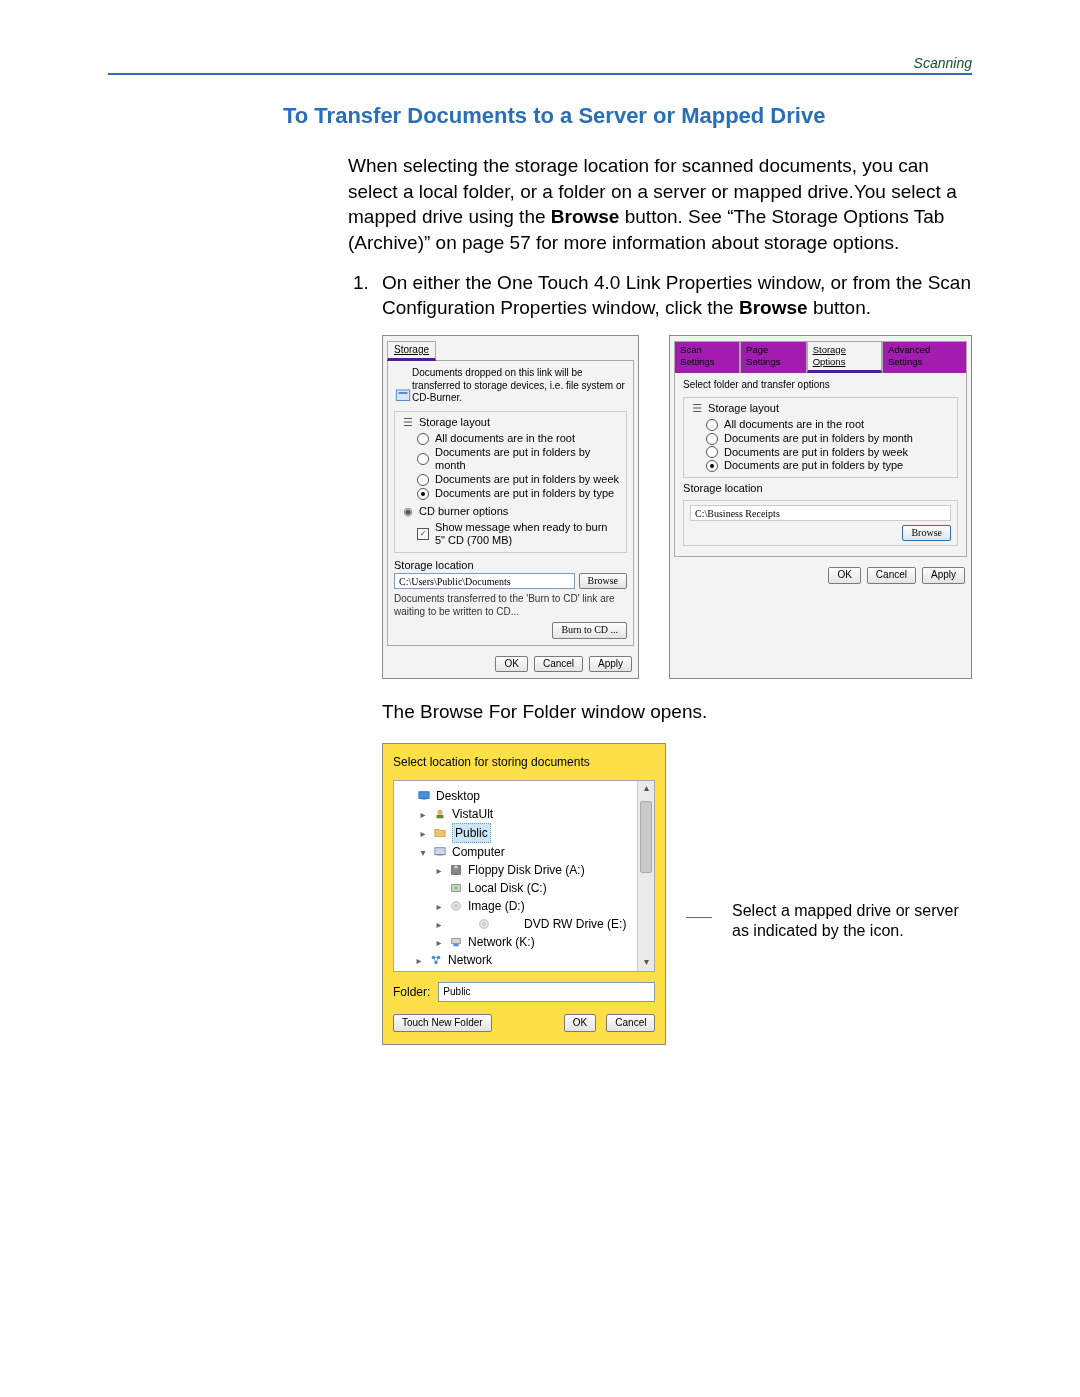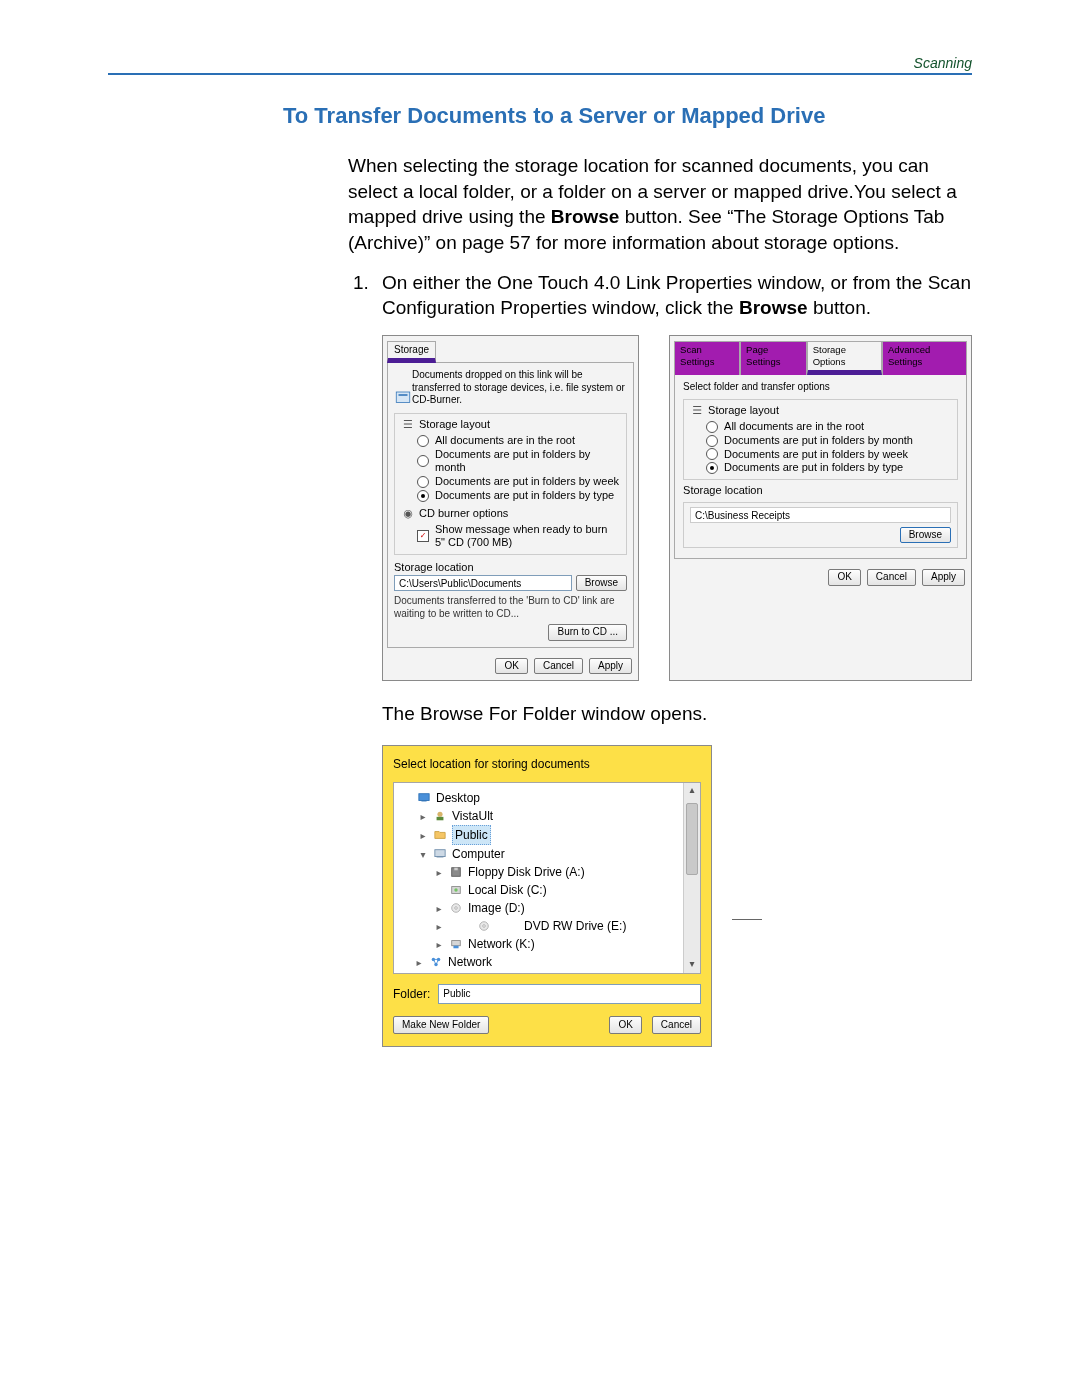--- a/index.html
+++ b/index.html
@@ -74,7 +74,7 @@
     position: relative;
     top: 1px;
   }
-  .tab.plain { background: #f3f3f3; border-bottom: 5px solid #4c1d95; }
+  .tab.plain { background: #f3f3f3; border-bottom: 3px solid #4c1d95; text-decoration: underline; }
   .tab-body {
     border: 1px solid #aaa;
     margin: 0 4px 4px 4px;

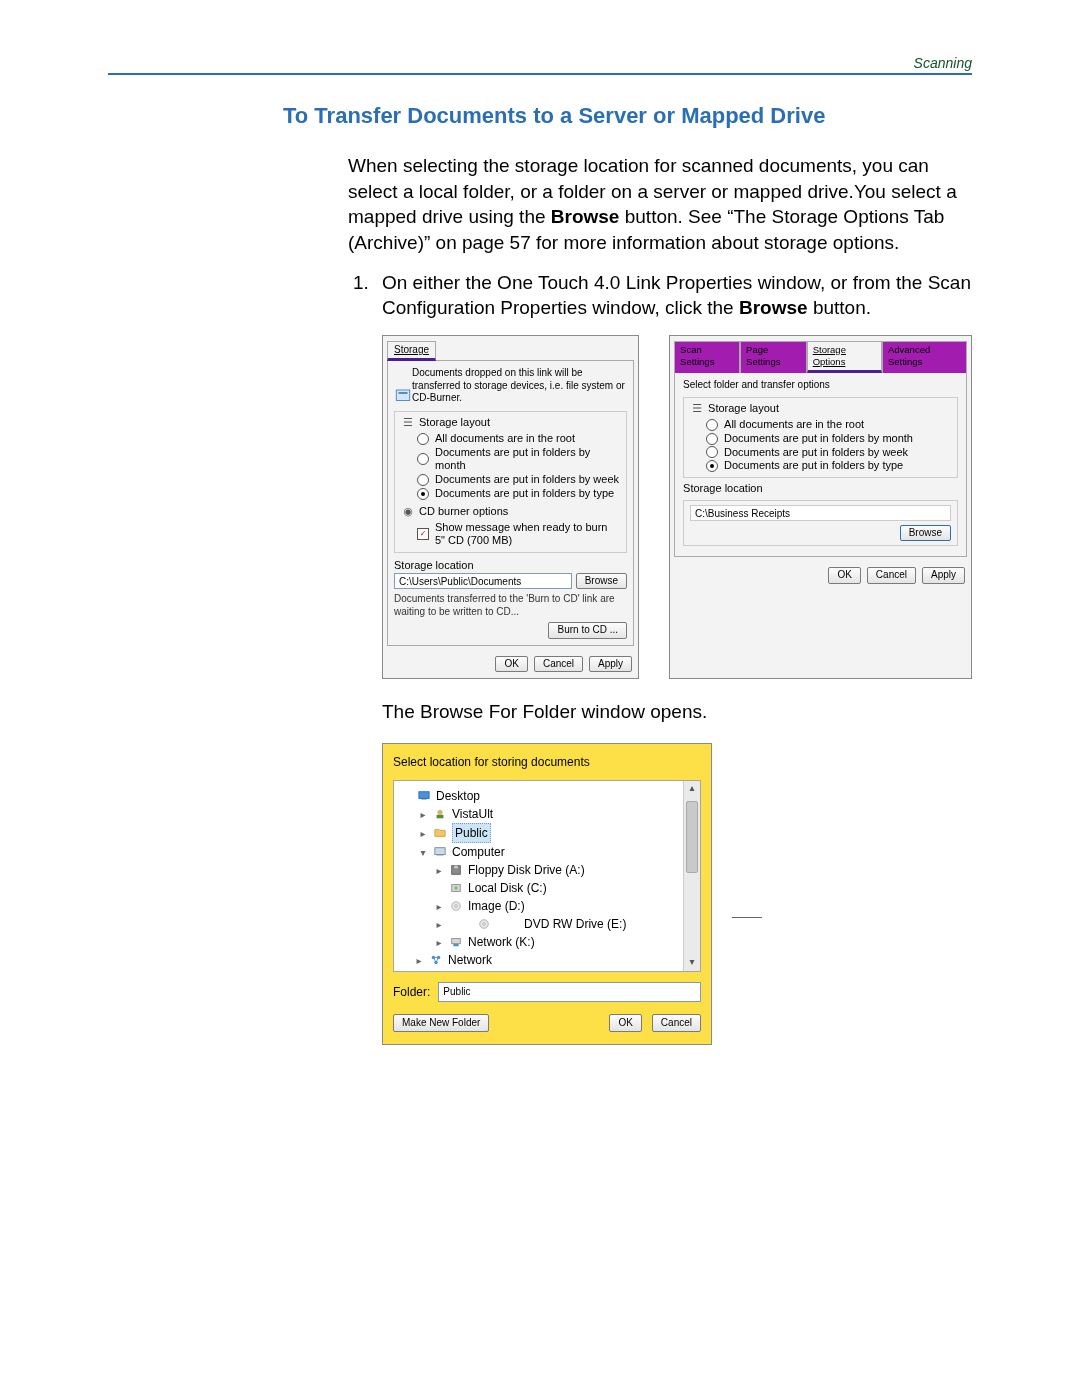--- a/index.html
+++ b/index.html
@@ -117,7 +117,7 @@
     height: 16px;
     box-sizing: border-box;
   }
-  .row-flex { display:flex; align-items:flex-start; gap:4px; }
+  .row-flex { display:flex; align-items:flex-start; gap:4px;font-family:Liberation Serif, serif; }
   .btn {
     border: 1px solid #7a7a7a;
     background: linear-gradient(#fdfdfd,#e4e4e4);

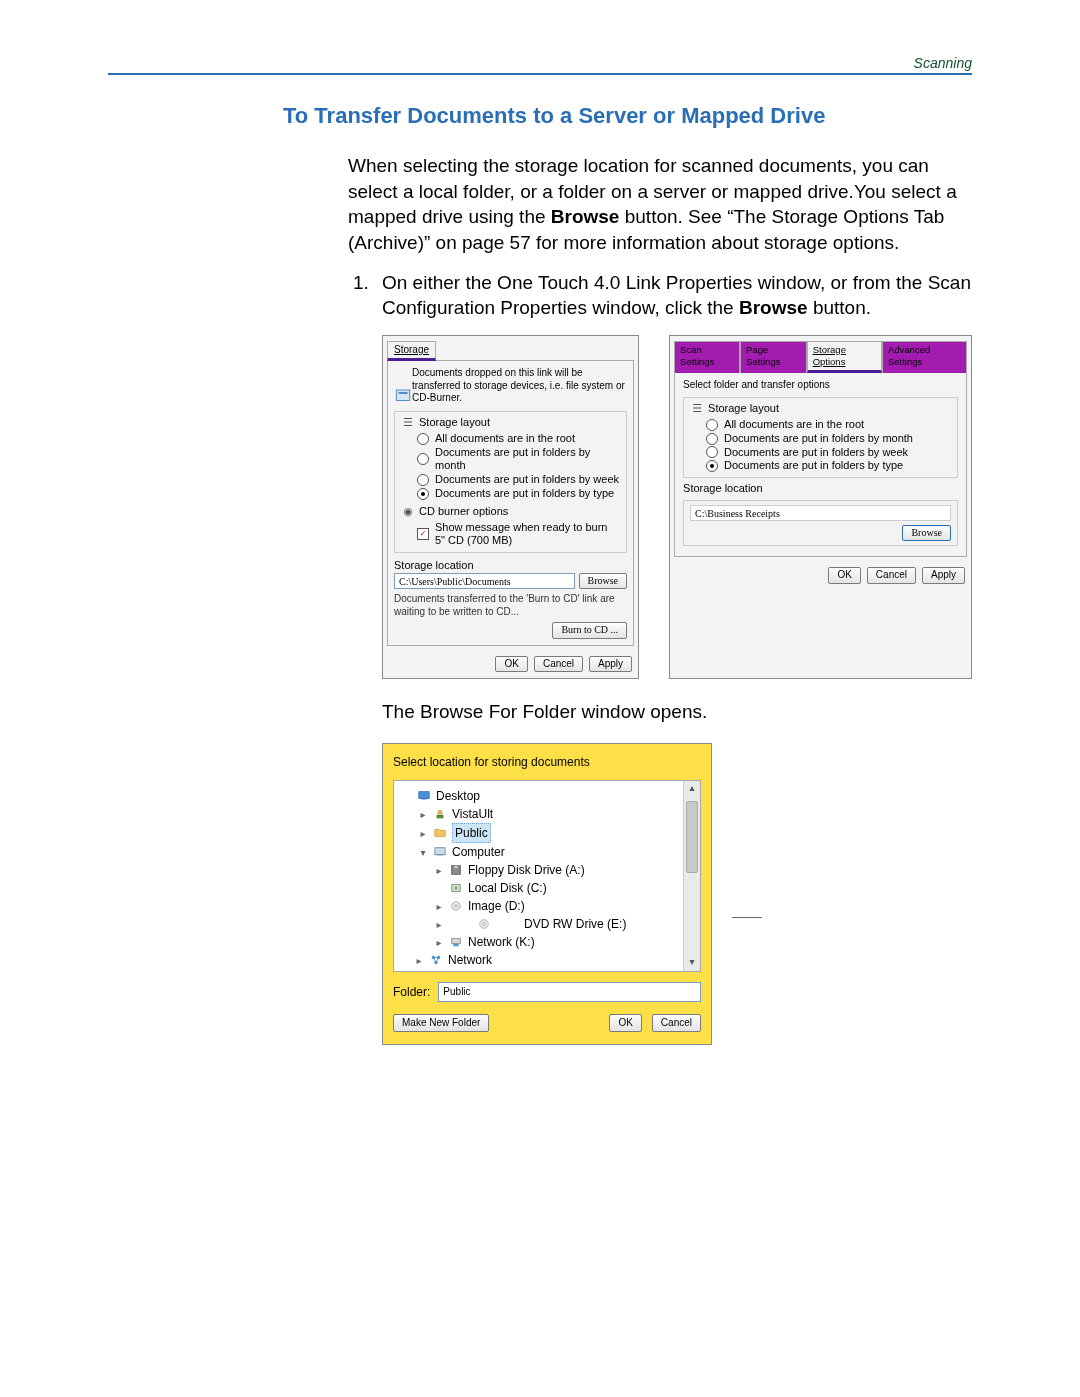--- a/index.html
+++ b/index.html
@@ -466,6 +466,7 @@
         </div>
       </div>
       <div class="callout-line"></div>
+      <div class="callout-text">Select a mapped drive or server as indicated by the icon.</div>
     </div>
 
   </div>

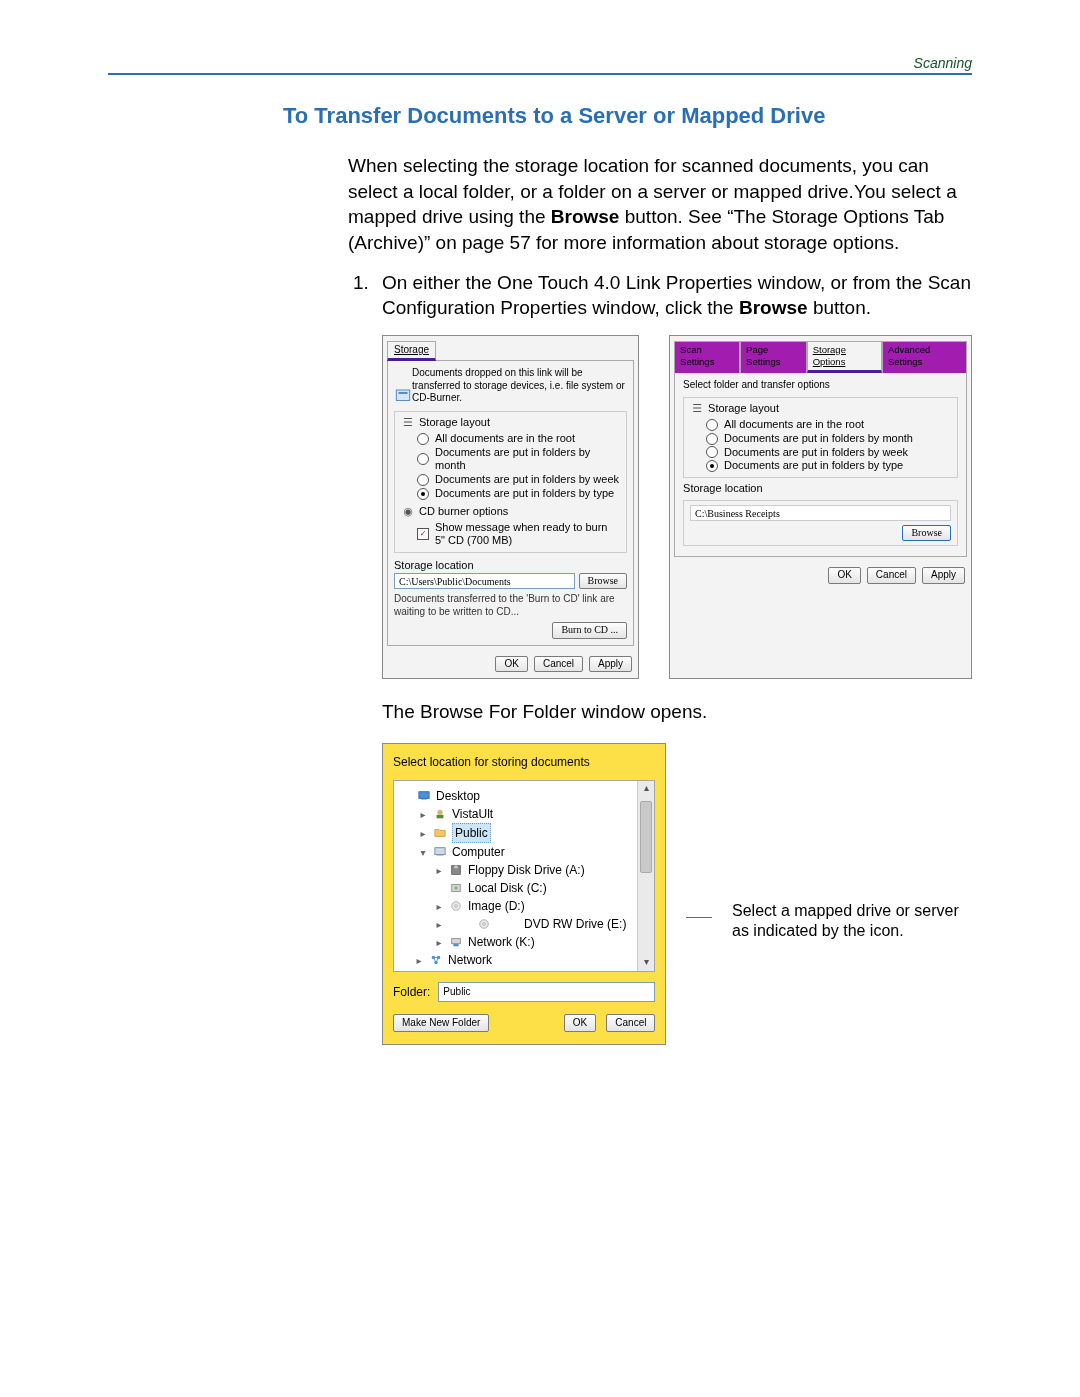--- a/index.html
+++ b/index.html
@@ -459,7 +459,7 @@
           <div class="textfield">Public</div>
         </div>
         <div class="bf-btnrow">
-          <div class="btn">Make New Folder</div>
+          <div class="btn">Touch New Folder</div>
           <div class="spacer"></div>
           <div class="btn">OK</div>
           <div class="btn">Cancel</div>

